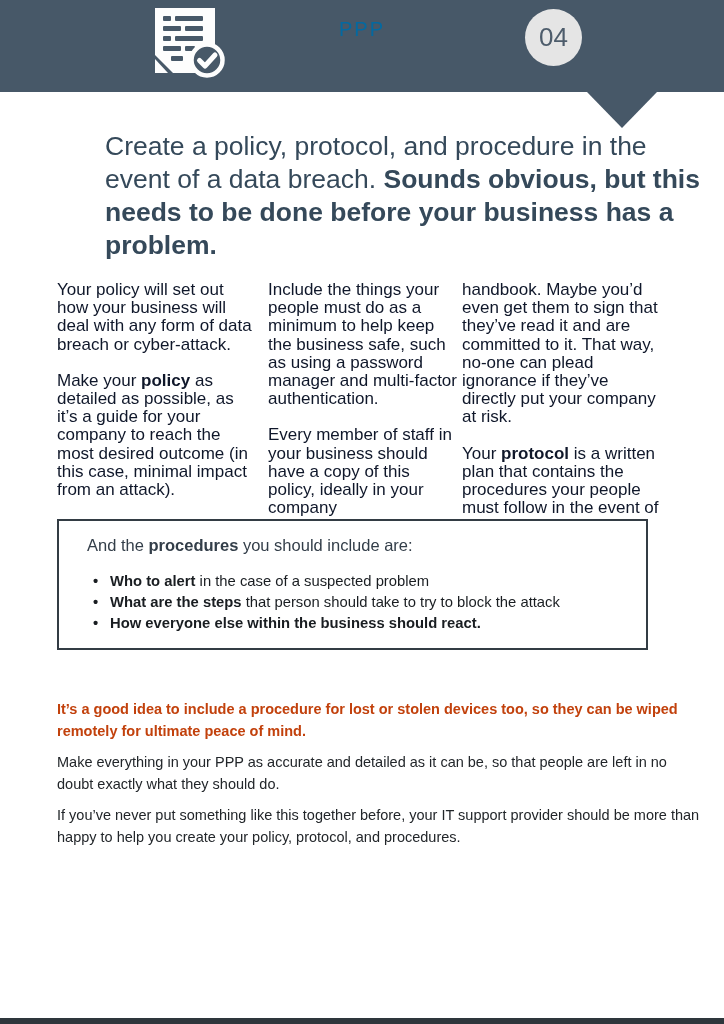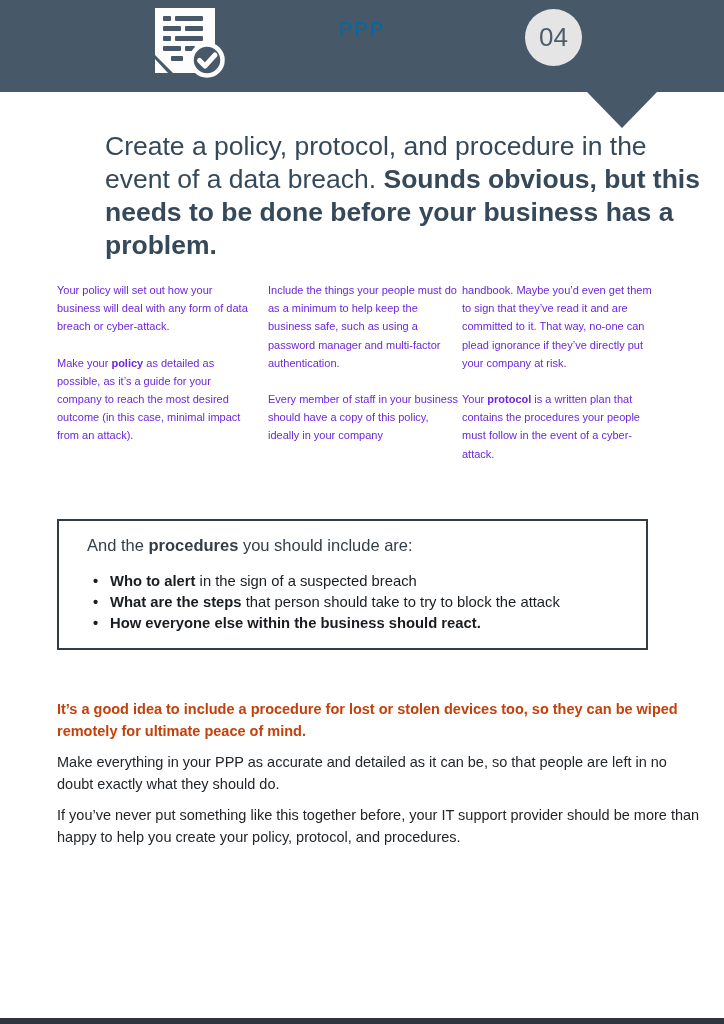--- a/index.html
+++ b/index.html
@@ -76,9 +76,9 @@
   .col {
     position: absolute;
     top: 281px;
-    font-size: 11px;
+    font-size: 17px;
     line-height: 18.2px;
-    color: #6d28d9;
+    color: #0f172a;
   }
   .col p { margin-bottom: 18px; }
   .col-1 { left: 57px;  width: 196px; }

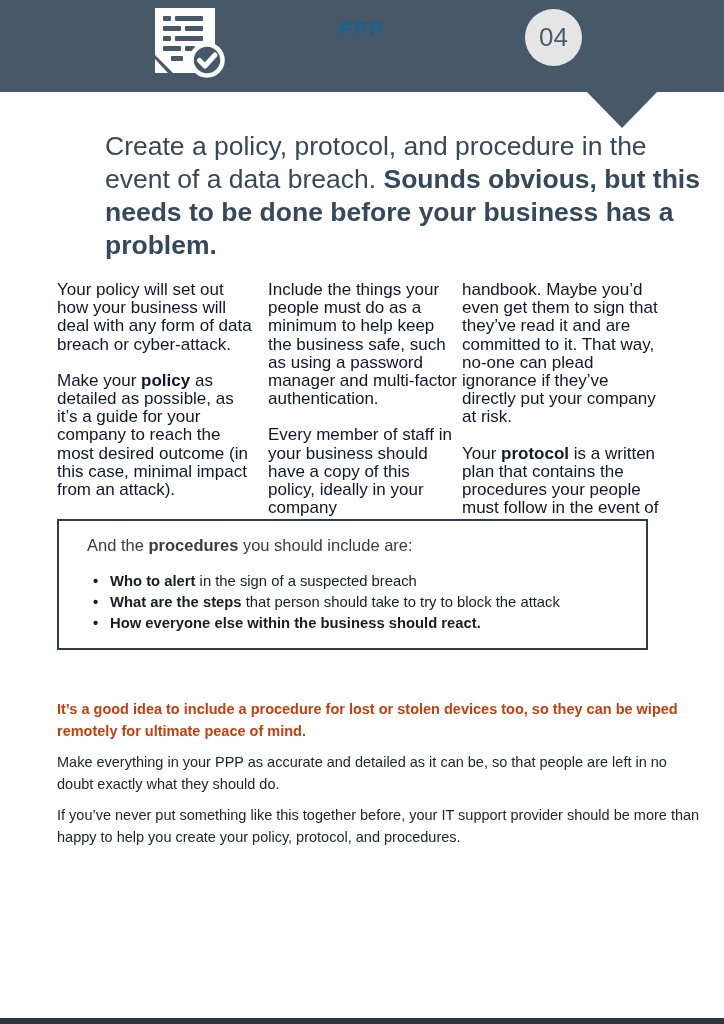--- a/index.html
+++ b/index.html
@@ -198,7 +198,7 @@
     </div>
     <ul class="bullet-list">
       <li class="bullet-item">
-        <span class="bullet-dot">•</span><span class="b">Who to alert</span><span> in the sign of a suspected breach</span>
+        <span class="bullet-dot">•</span><span class="b">Who to alert</span><span> in the case of a suspected problem</span>
       </li>
       <li class="bullet-item">
         <span class="bullet-dot">•</span><span class="b">What are the steps</span><span> that person should take to try to block the attack</span>

